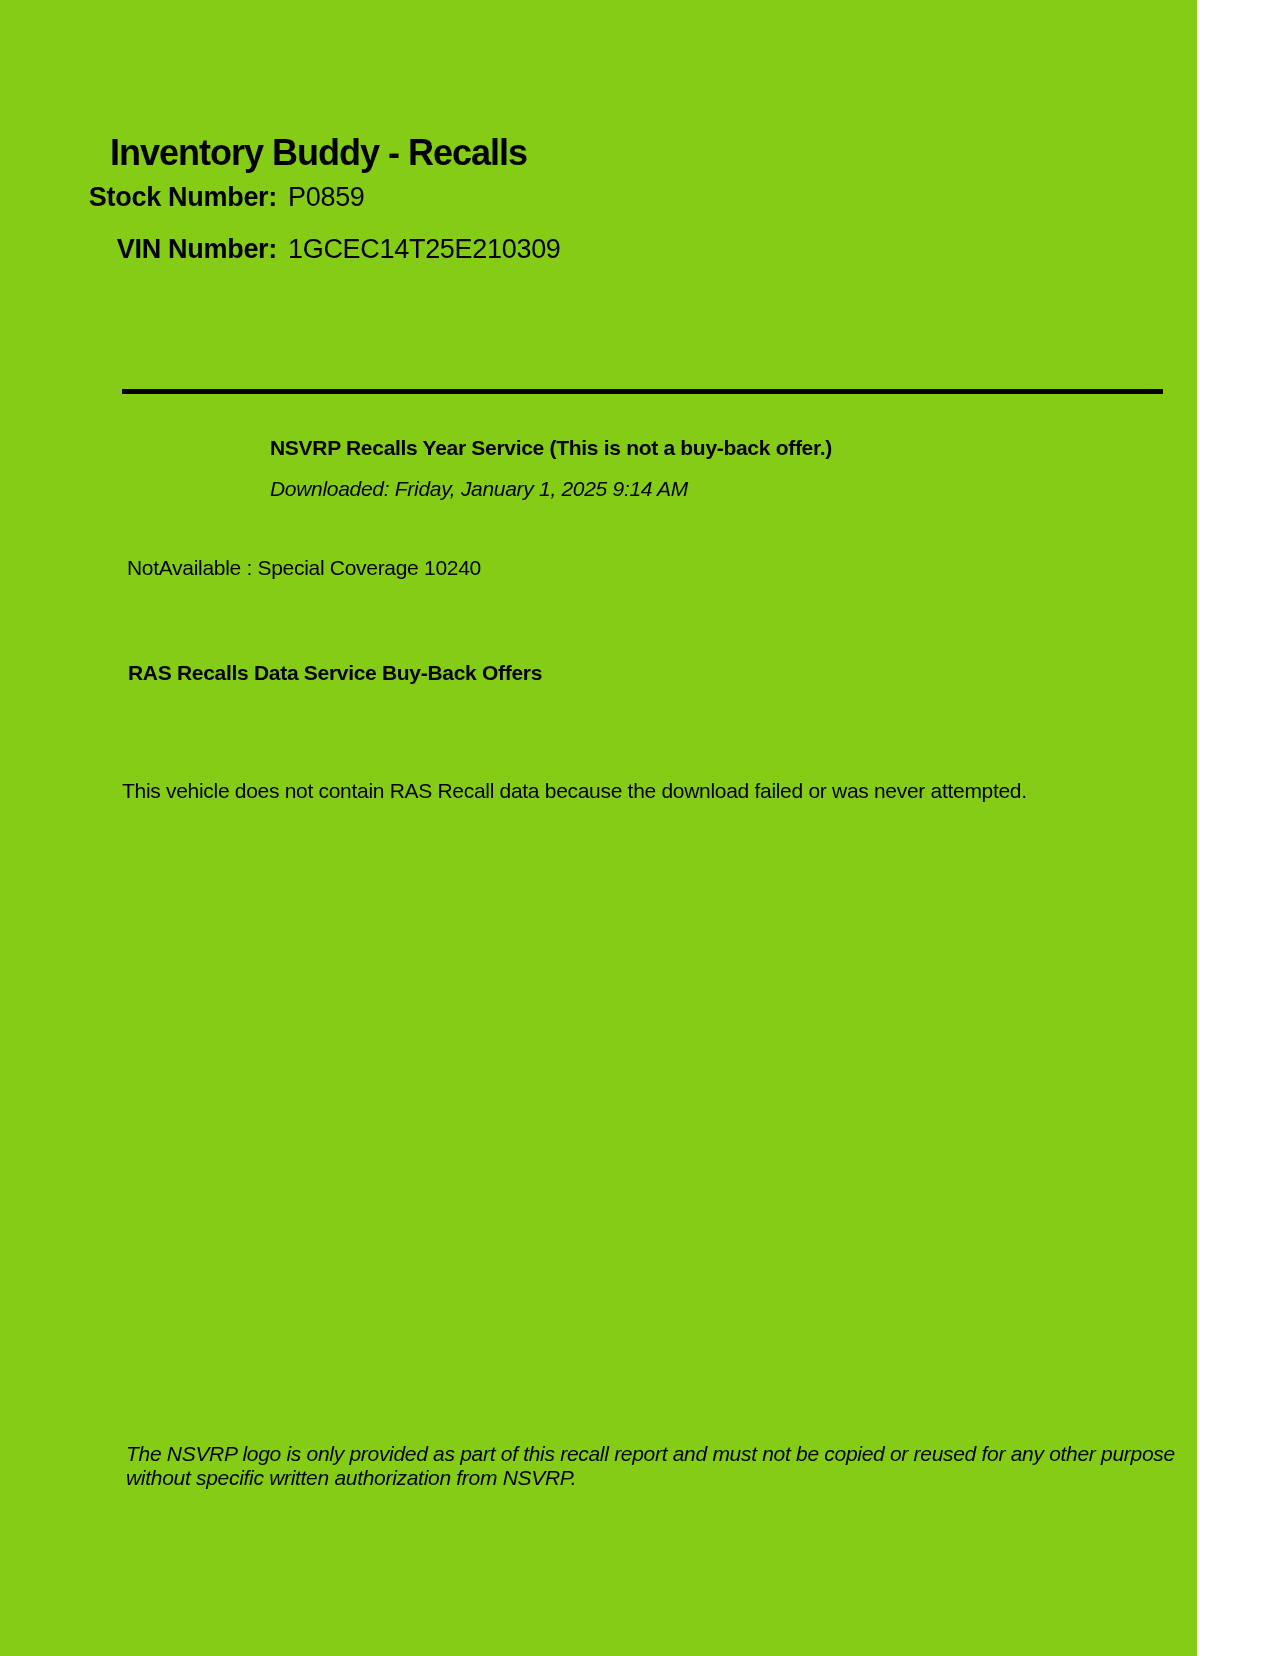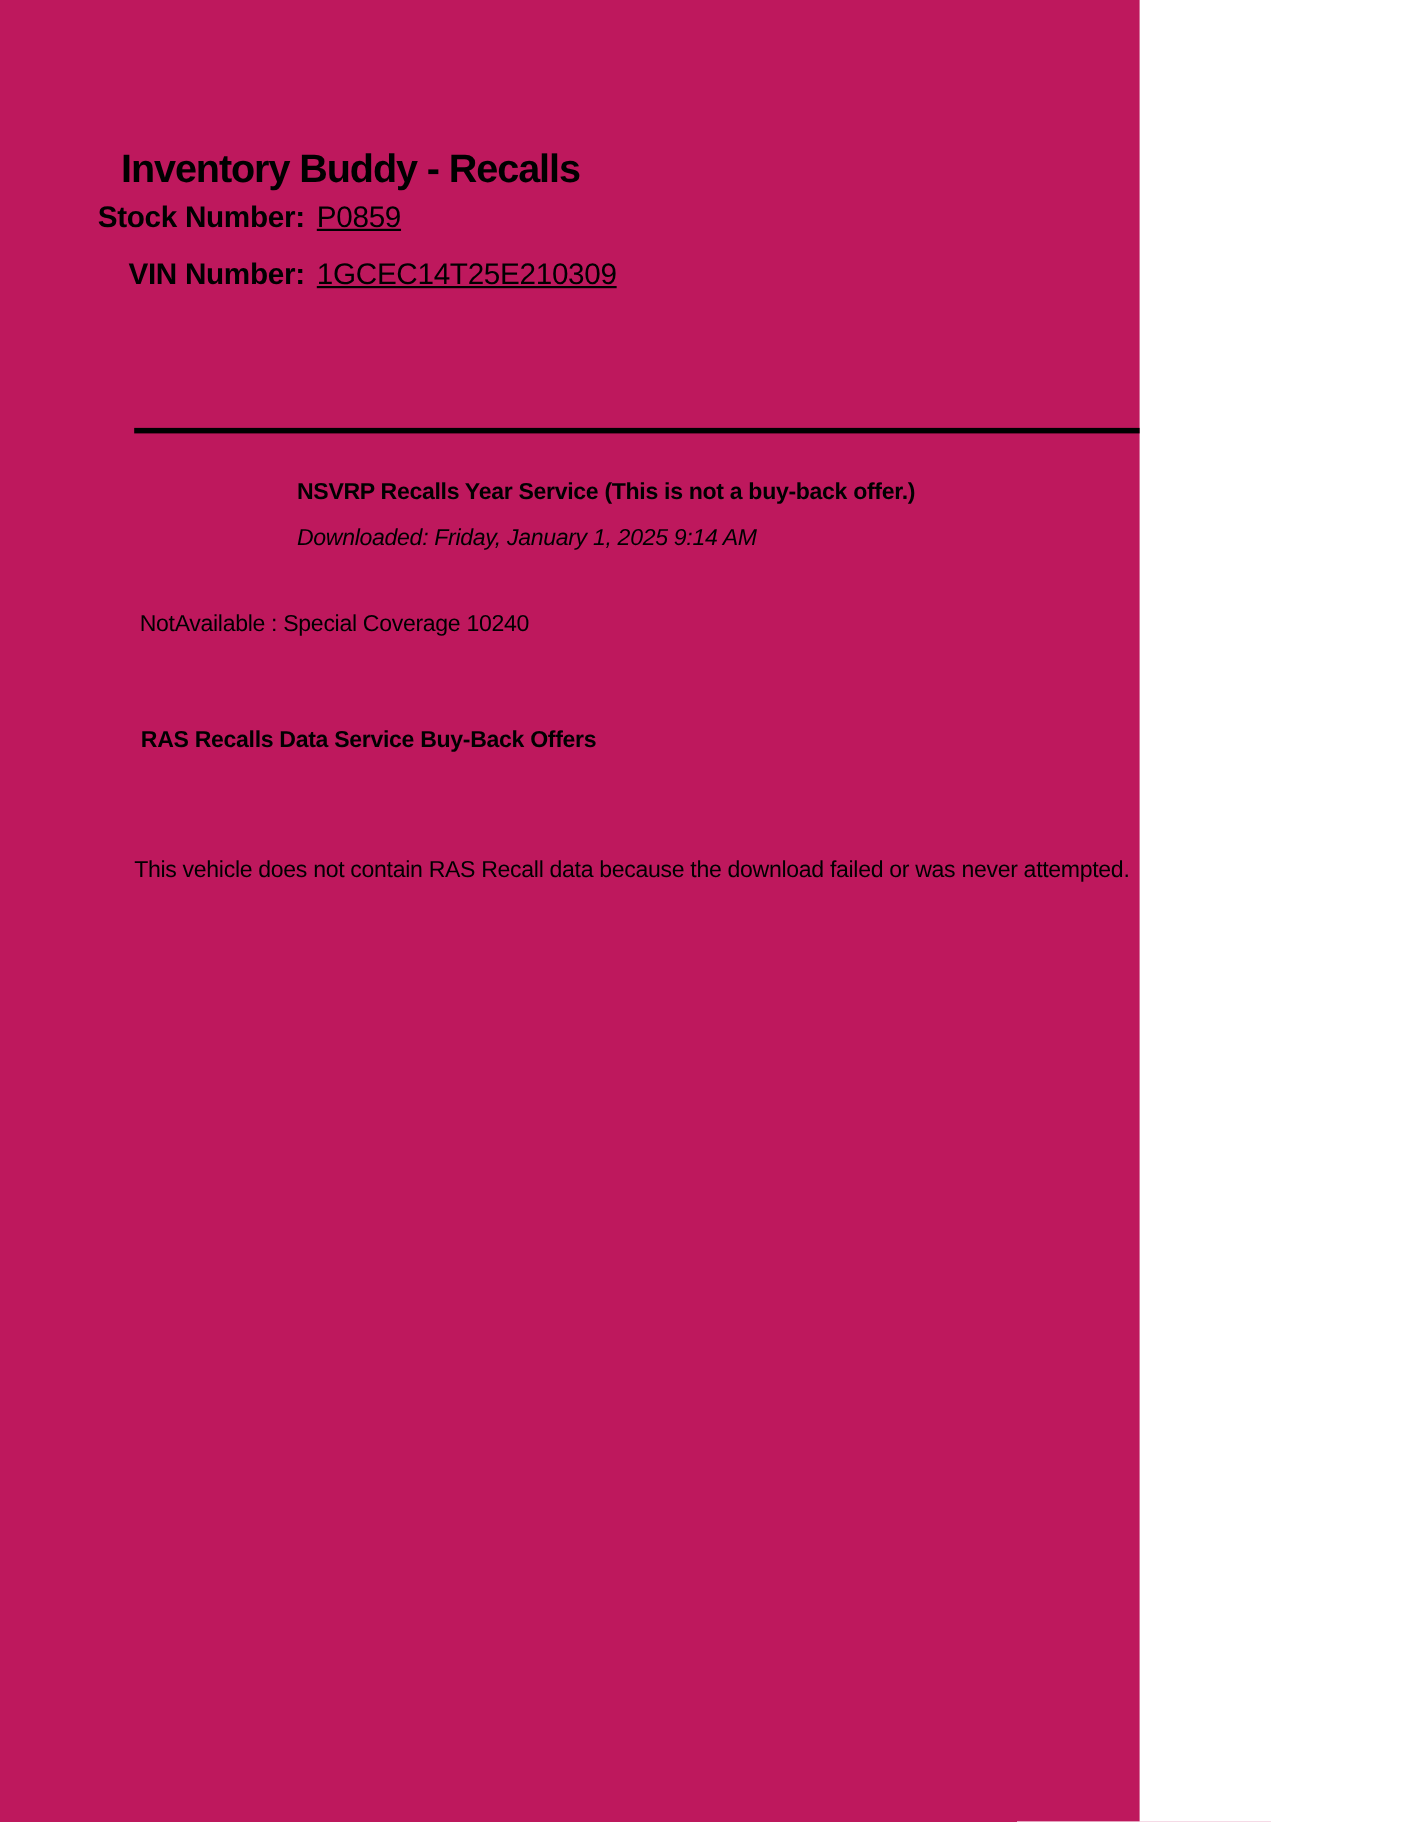--- a/index.html
+++ b/index.html
@@ -9,9 +9,9 @@
   }
   #page {
     position: relative;
-    width: 1036px;
+    width: 1197px;
     height: 1656px;
-    background: #be185d;
+    background: #84cc16;
     color: #000000;
     font-family: "Liberation Sans", "DejaVu Sans", sans-serif;
     overflow: hidden;

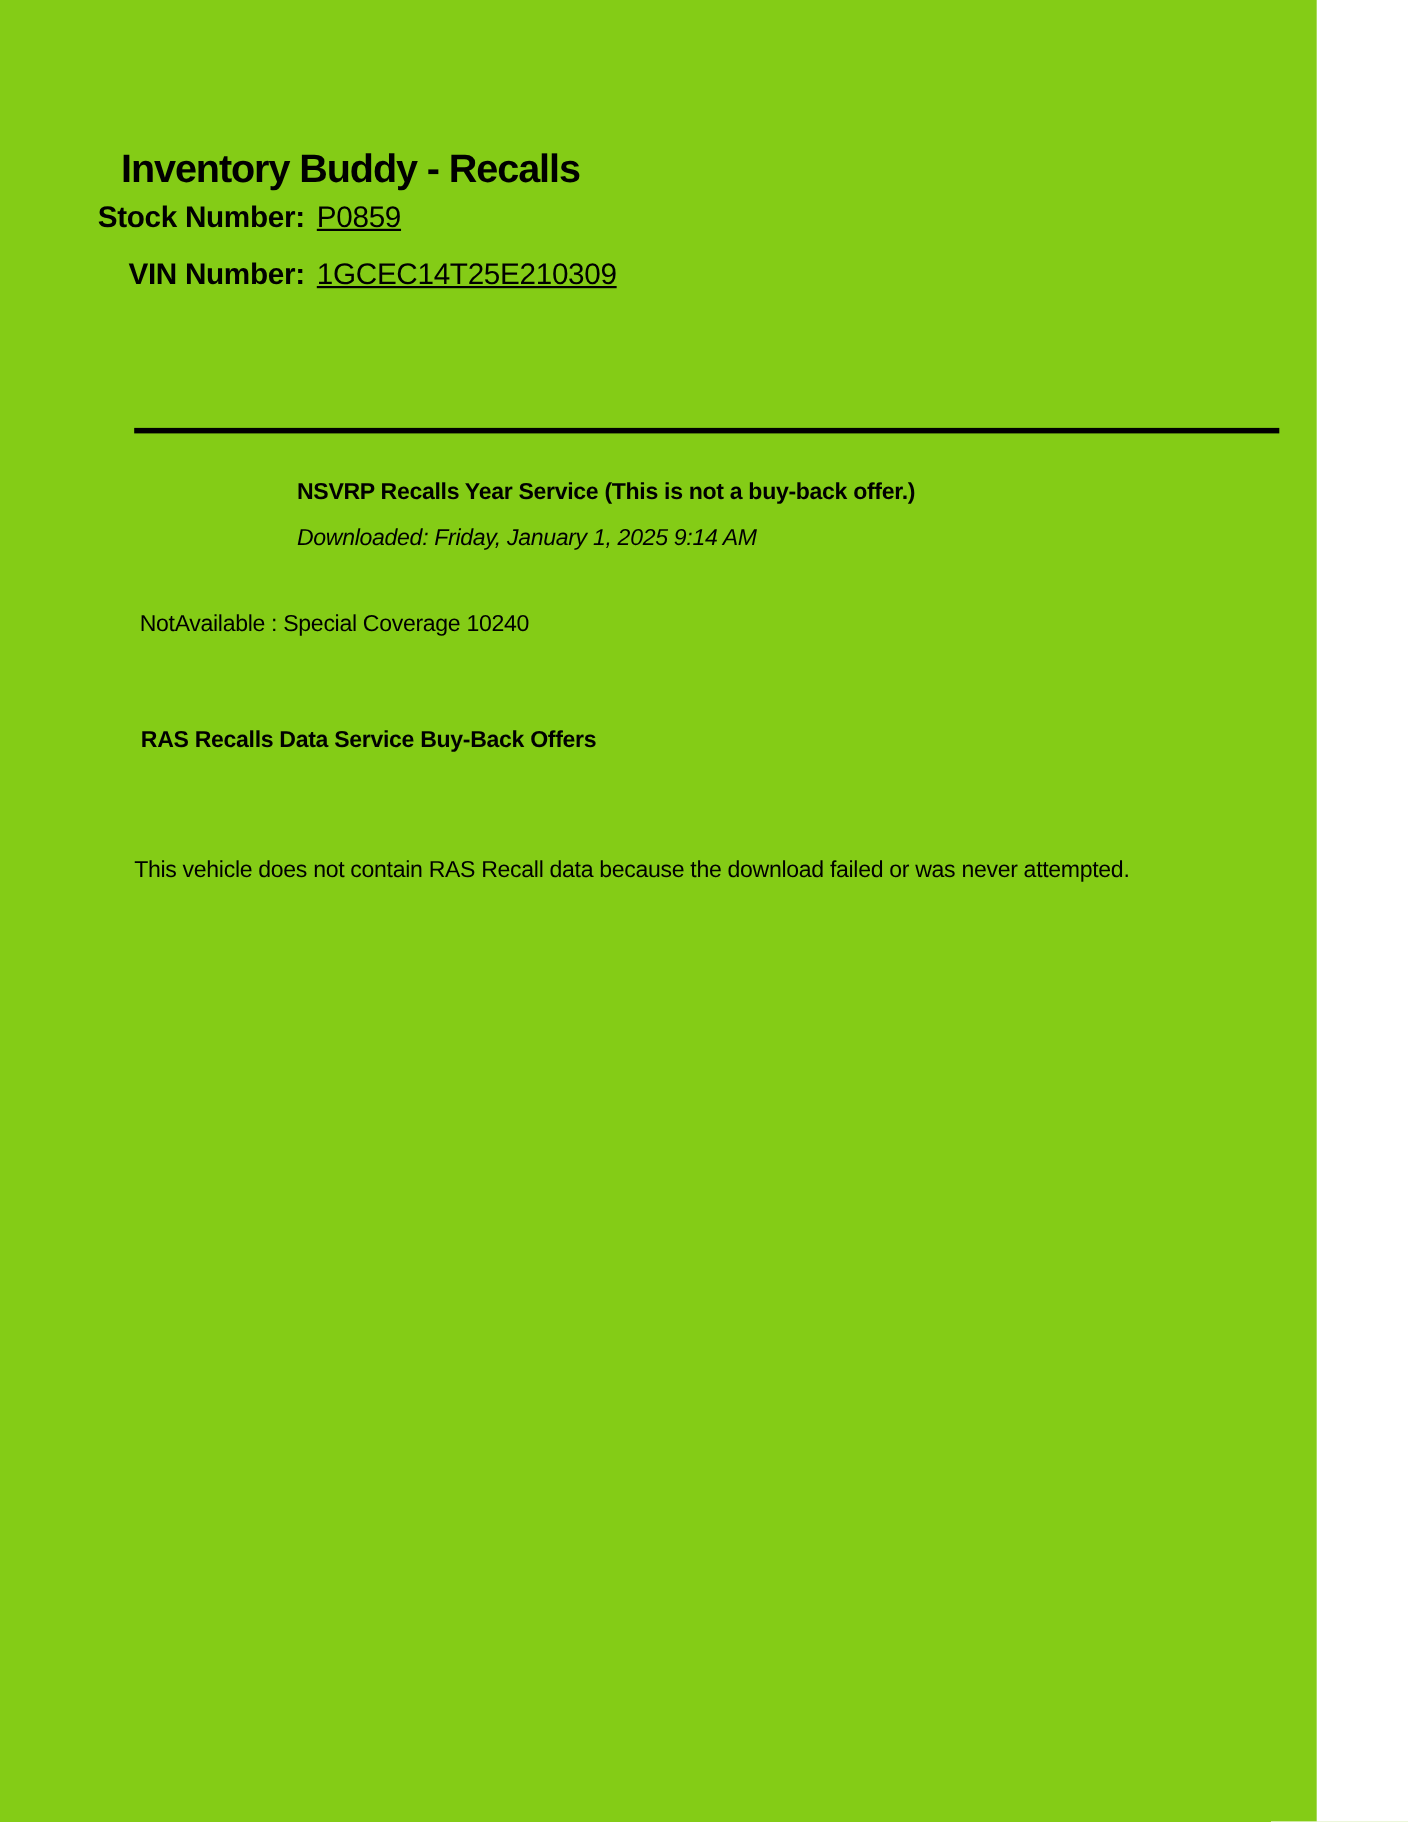--- a/index.html
+++ b/index.html
@@ -43,7 +43,7 @@
     text-align: right;
     font-weight: bold;
   }
-  .info-row .val  { position: absolute; left: 288px; white-space: nowrap; text-decoration: underline; }
+  .info-row .val  { position: absolute; left: 288px; white-space: nowrap; }
   .info-row .val2 { position: absolute; left: 393px; white-space: nowrap; }
 
   .rule {

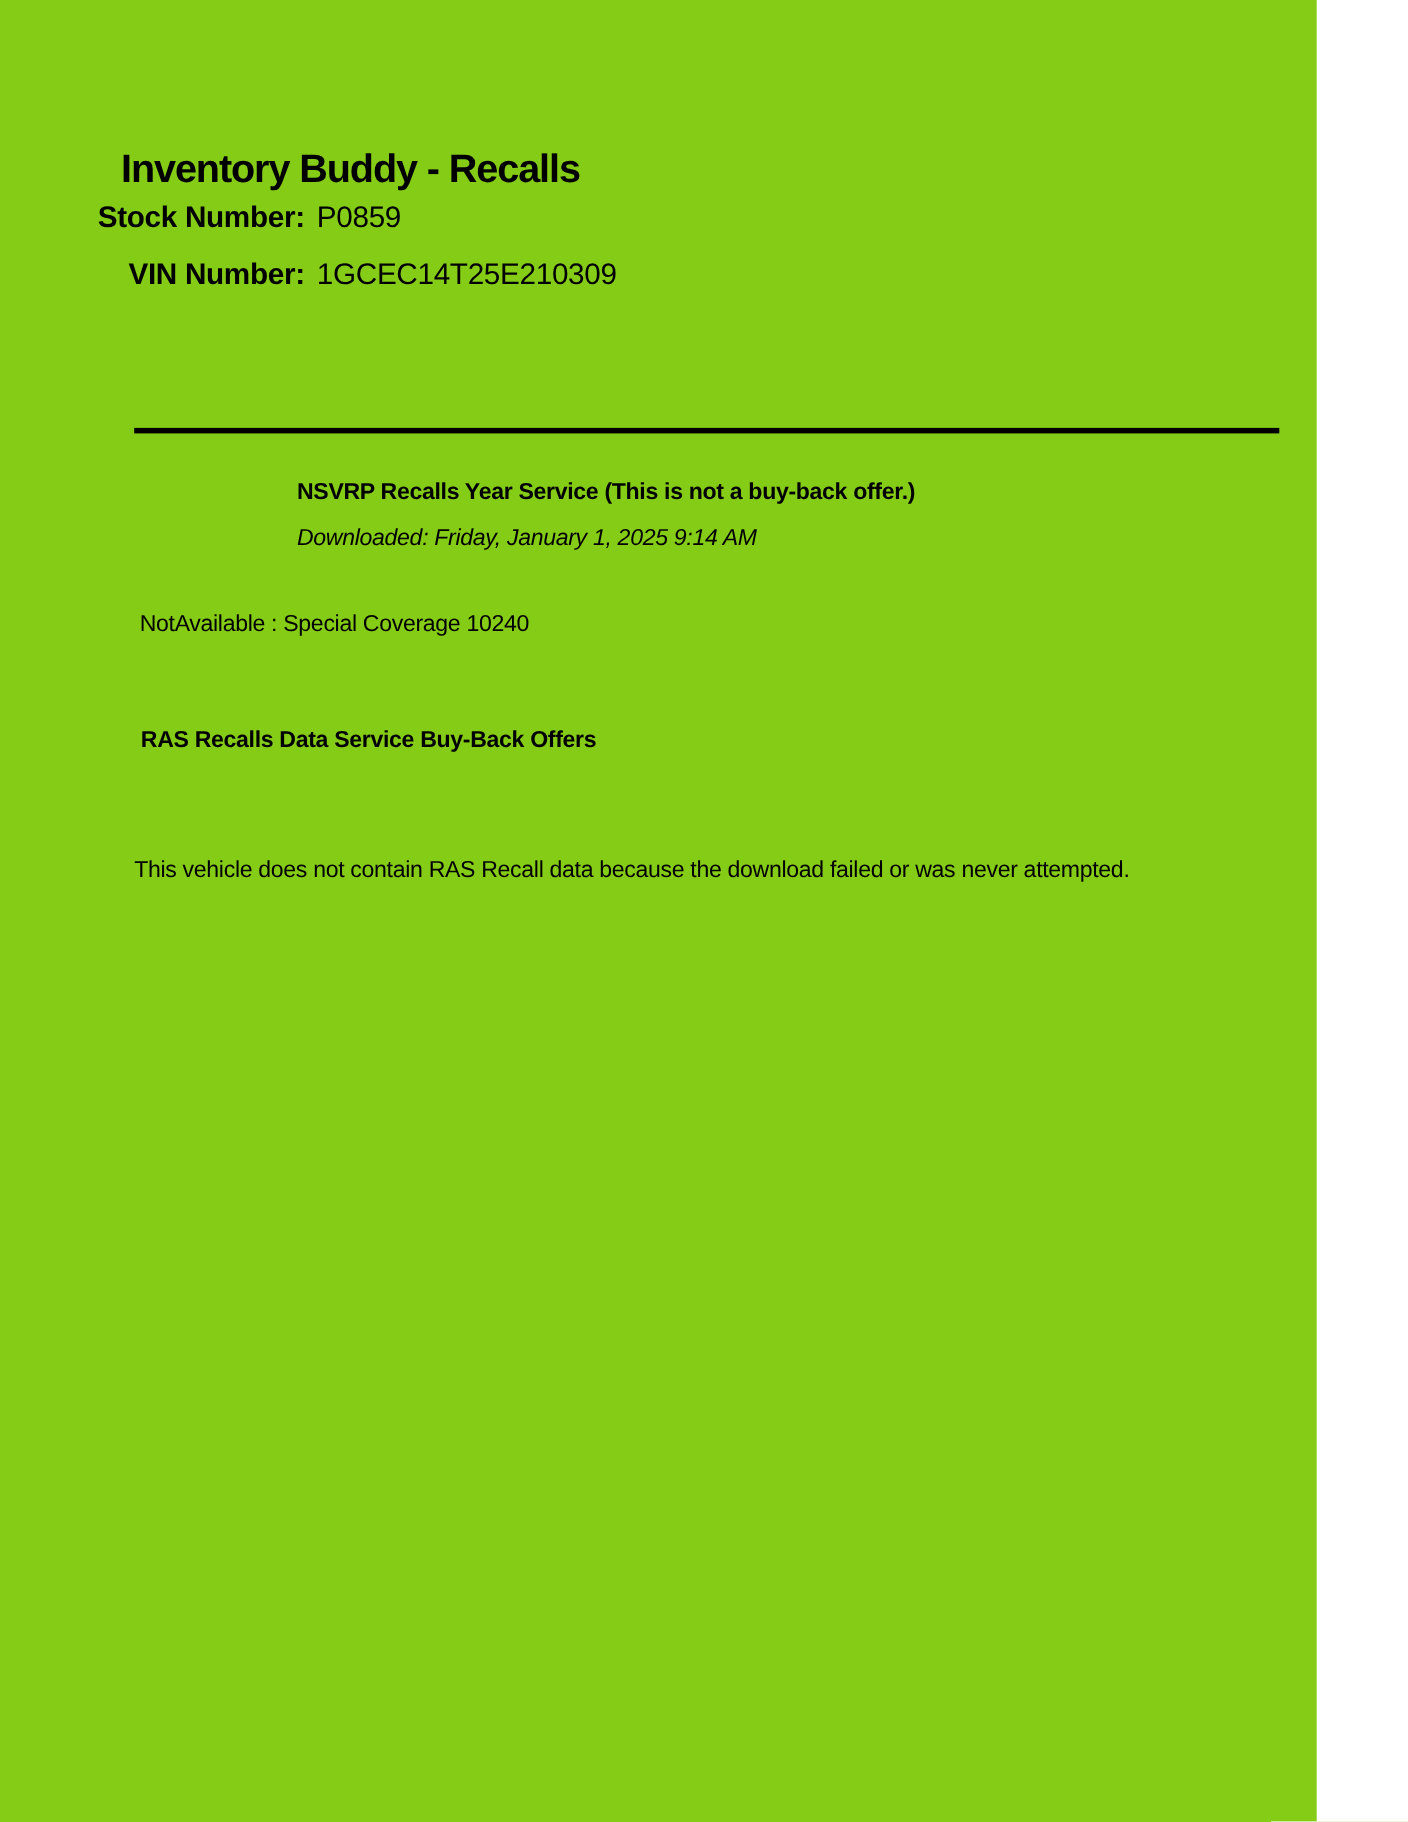--- a/index.html
+++ b/index.html
@@ -111,6 +111,7 @@
 
   <div class="abs t ras-message">This vehicle does not contain RAS Recall data because the download failed or was never attempted.</div>
 
+  <div class="abs disclaimer">The NSVRP logo is only provided as part of this recall report and must not be copied or reused for any other purpose without specific written authorization from NSVRP.</div>
 
 
 </div>

